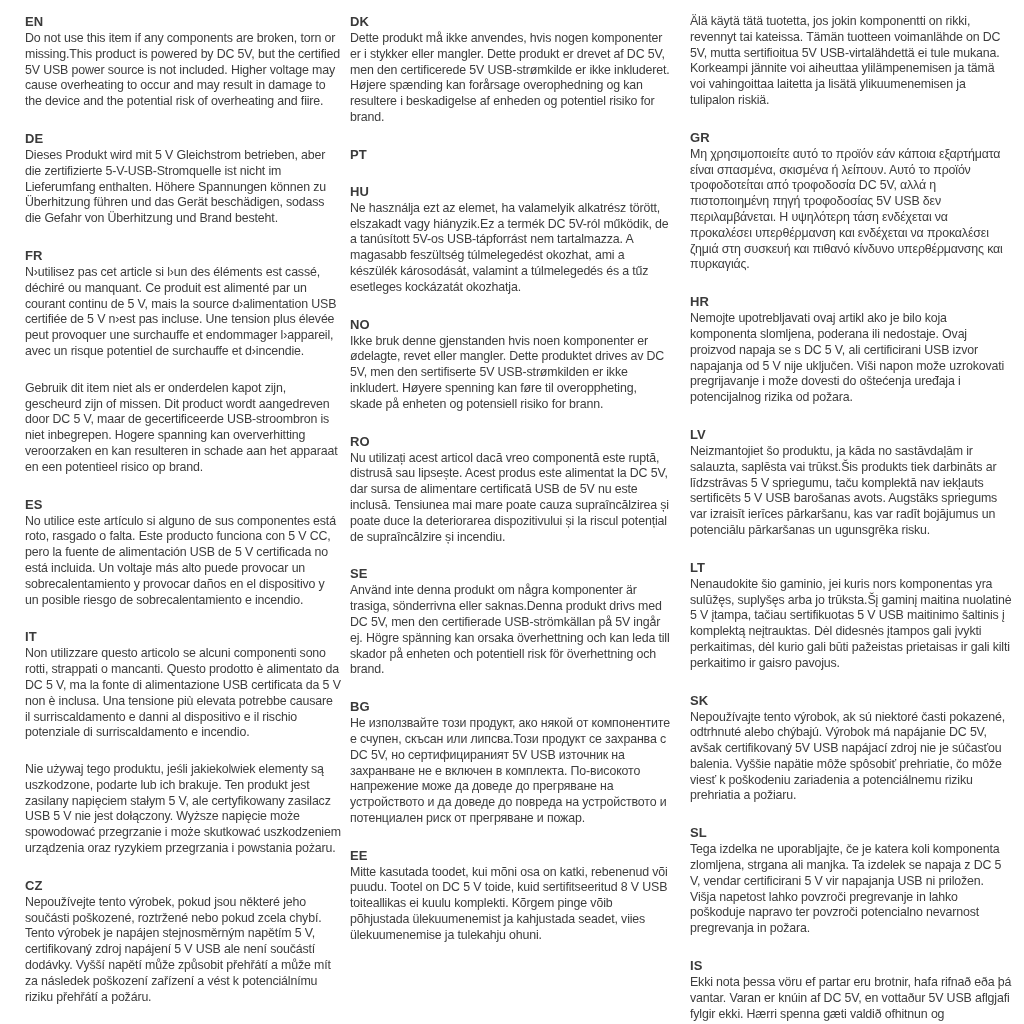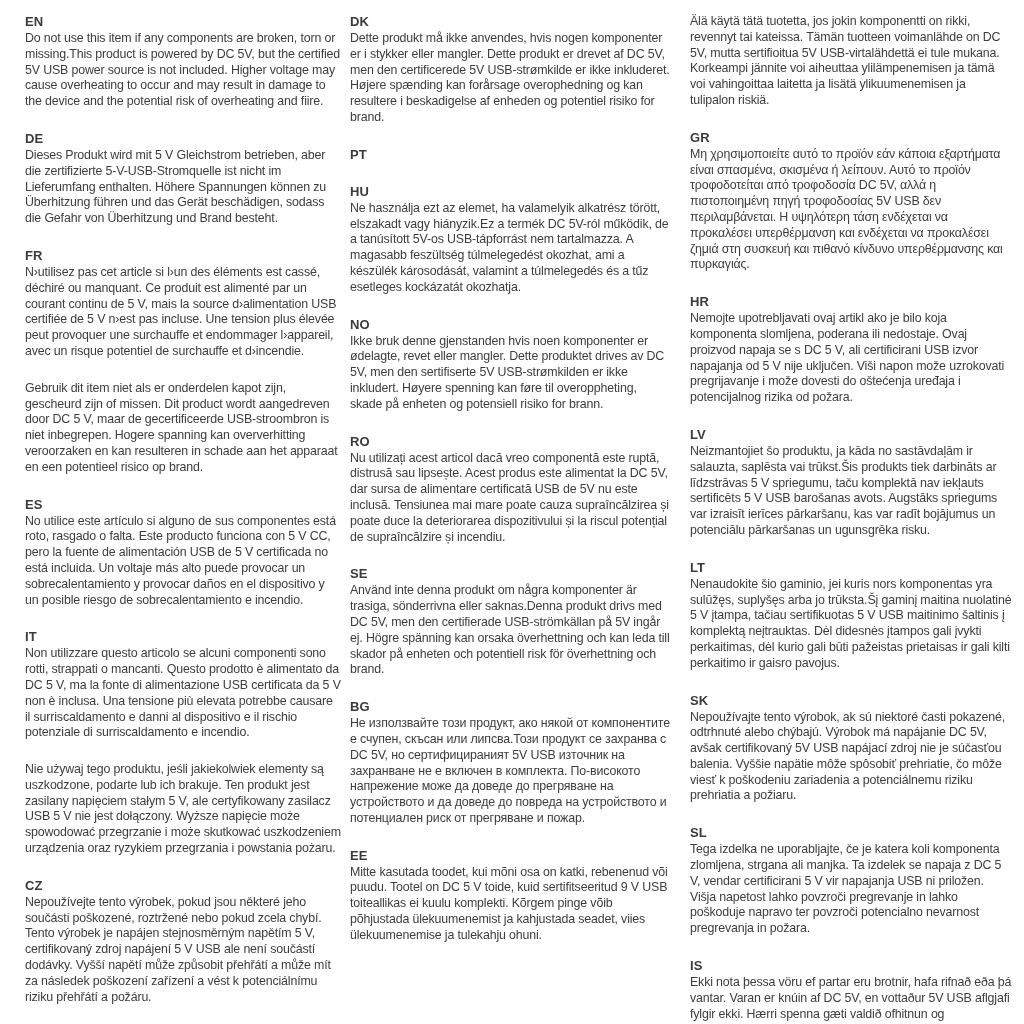--- a/index.html
+++ b/index.html
@@ -113,7 +113,7 @@
     </section>
     <section class="lang-section">
       <h3 class="lang-code">EE</h3>
-      <p class="lang-text">Mitte kasutada toodet, kui mõni osa on katki, rebenenud või puudu. Tootel on DC 5 V toide, kuid sertifitseeritud 9 V USB toiteallikas ei kuulu komplekti. Kõrgem pinge võib põhjustada ülekuumenemist ja kahjustada seadet, viies ülekuumenemise ja tulekahju ohuni.</p>
+      <p class="lang-text">Mitte kasutada toodet, kui mõni osa on katki, rebenenud või puudu. Tootel on DC 5 V toide, kuid sertifitseeritud 8 V USB toiteallikas ei kuulu komplekti. Kõrgem pinge võib põhjustada ülekuumenemist ja kahjustada seadet, viies ülekuumenemise ja tulekahju ohuni.</p>
     </section>
   </div>
 

